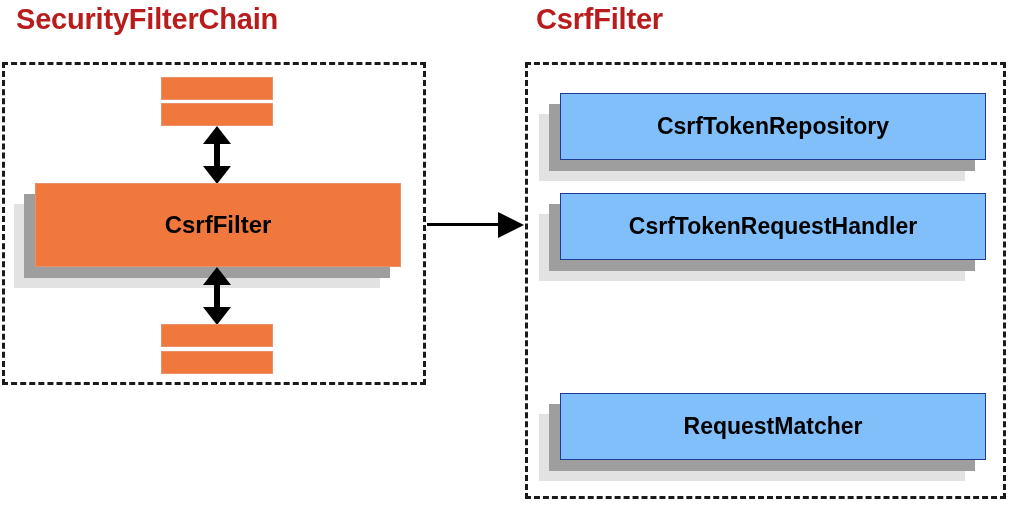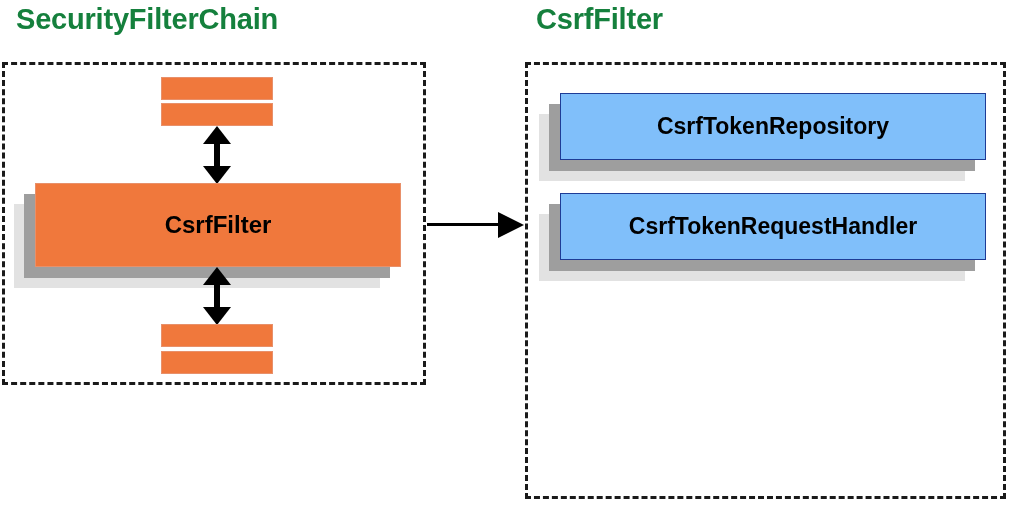--- a/index.html
+++ b/index.html
@@ -25,7 +25,7 @@
     font-weight: bold;
     font-size: 29px;
     line-height: 1;
-    color: #15803d;
+    color: #b91c1c;
     white-space: nowrap;
     letter-spacing: -0.2px;
   }

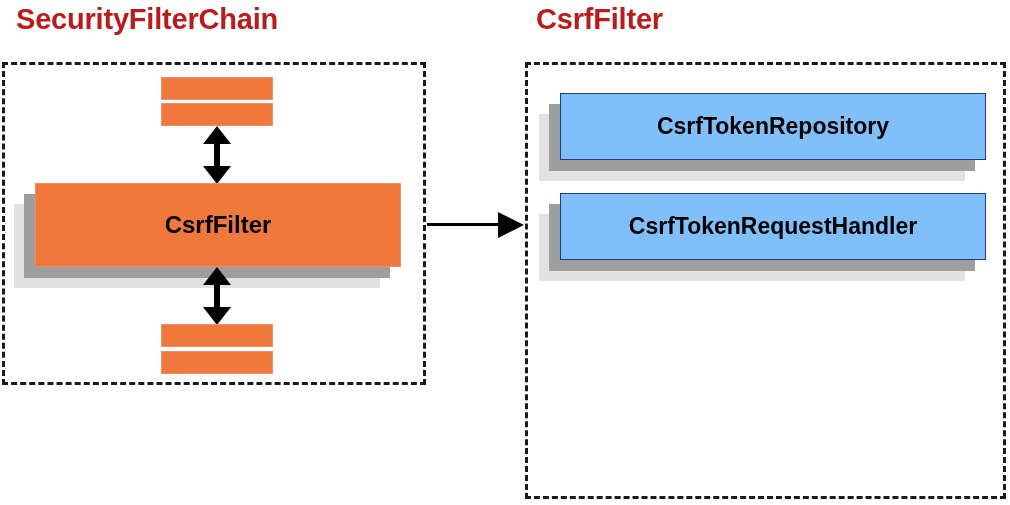--- a/index.html
+++ b/index.html
@@ -238,6 +238,13 @@
   </div>
 
 
+  <div class="node blue" style="left:560px; top:393px; width:426px; height:67px;">
+    <div class="sh-light"></div>
+    <div class="sh-dark"></div>
+    <div class="face">
+      <span class="label">RequestMatcher</span>
+    </div>
+  </div>
 
 </div>
 

